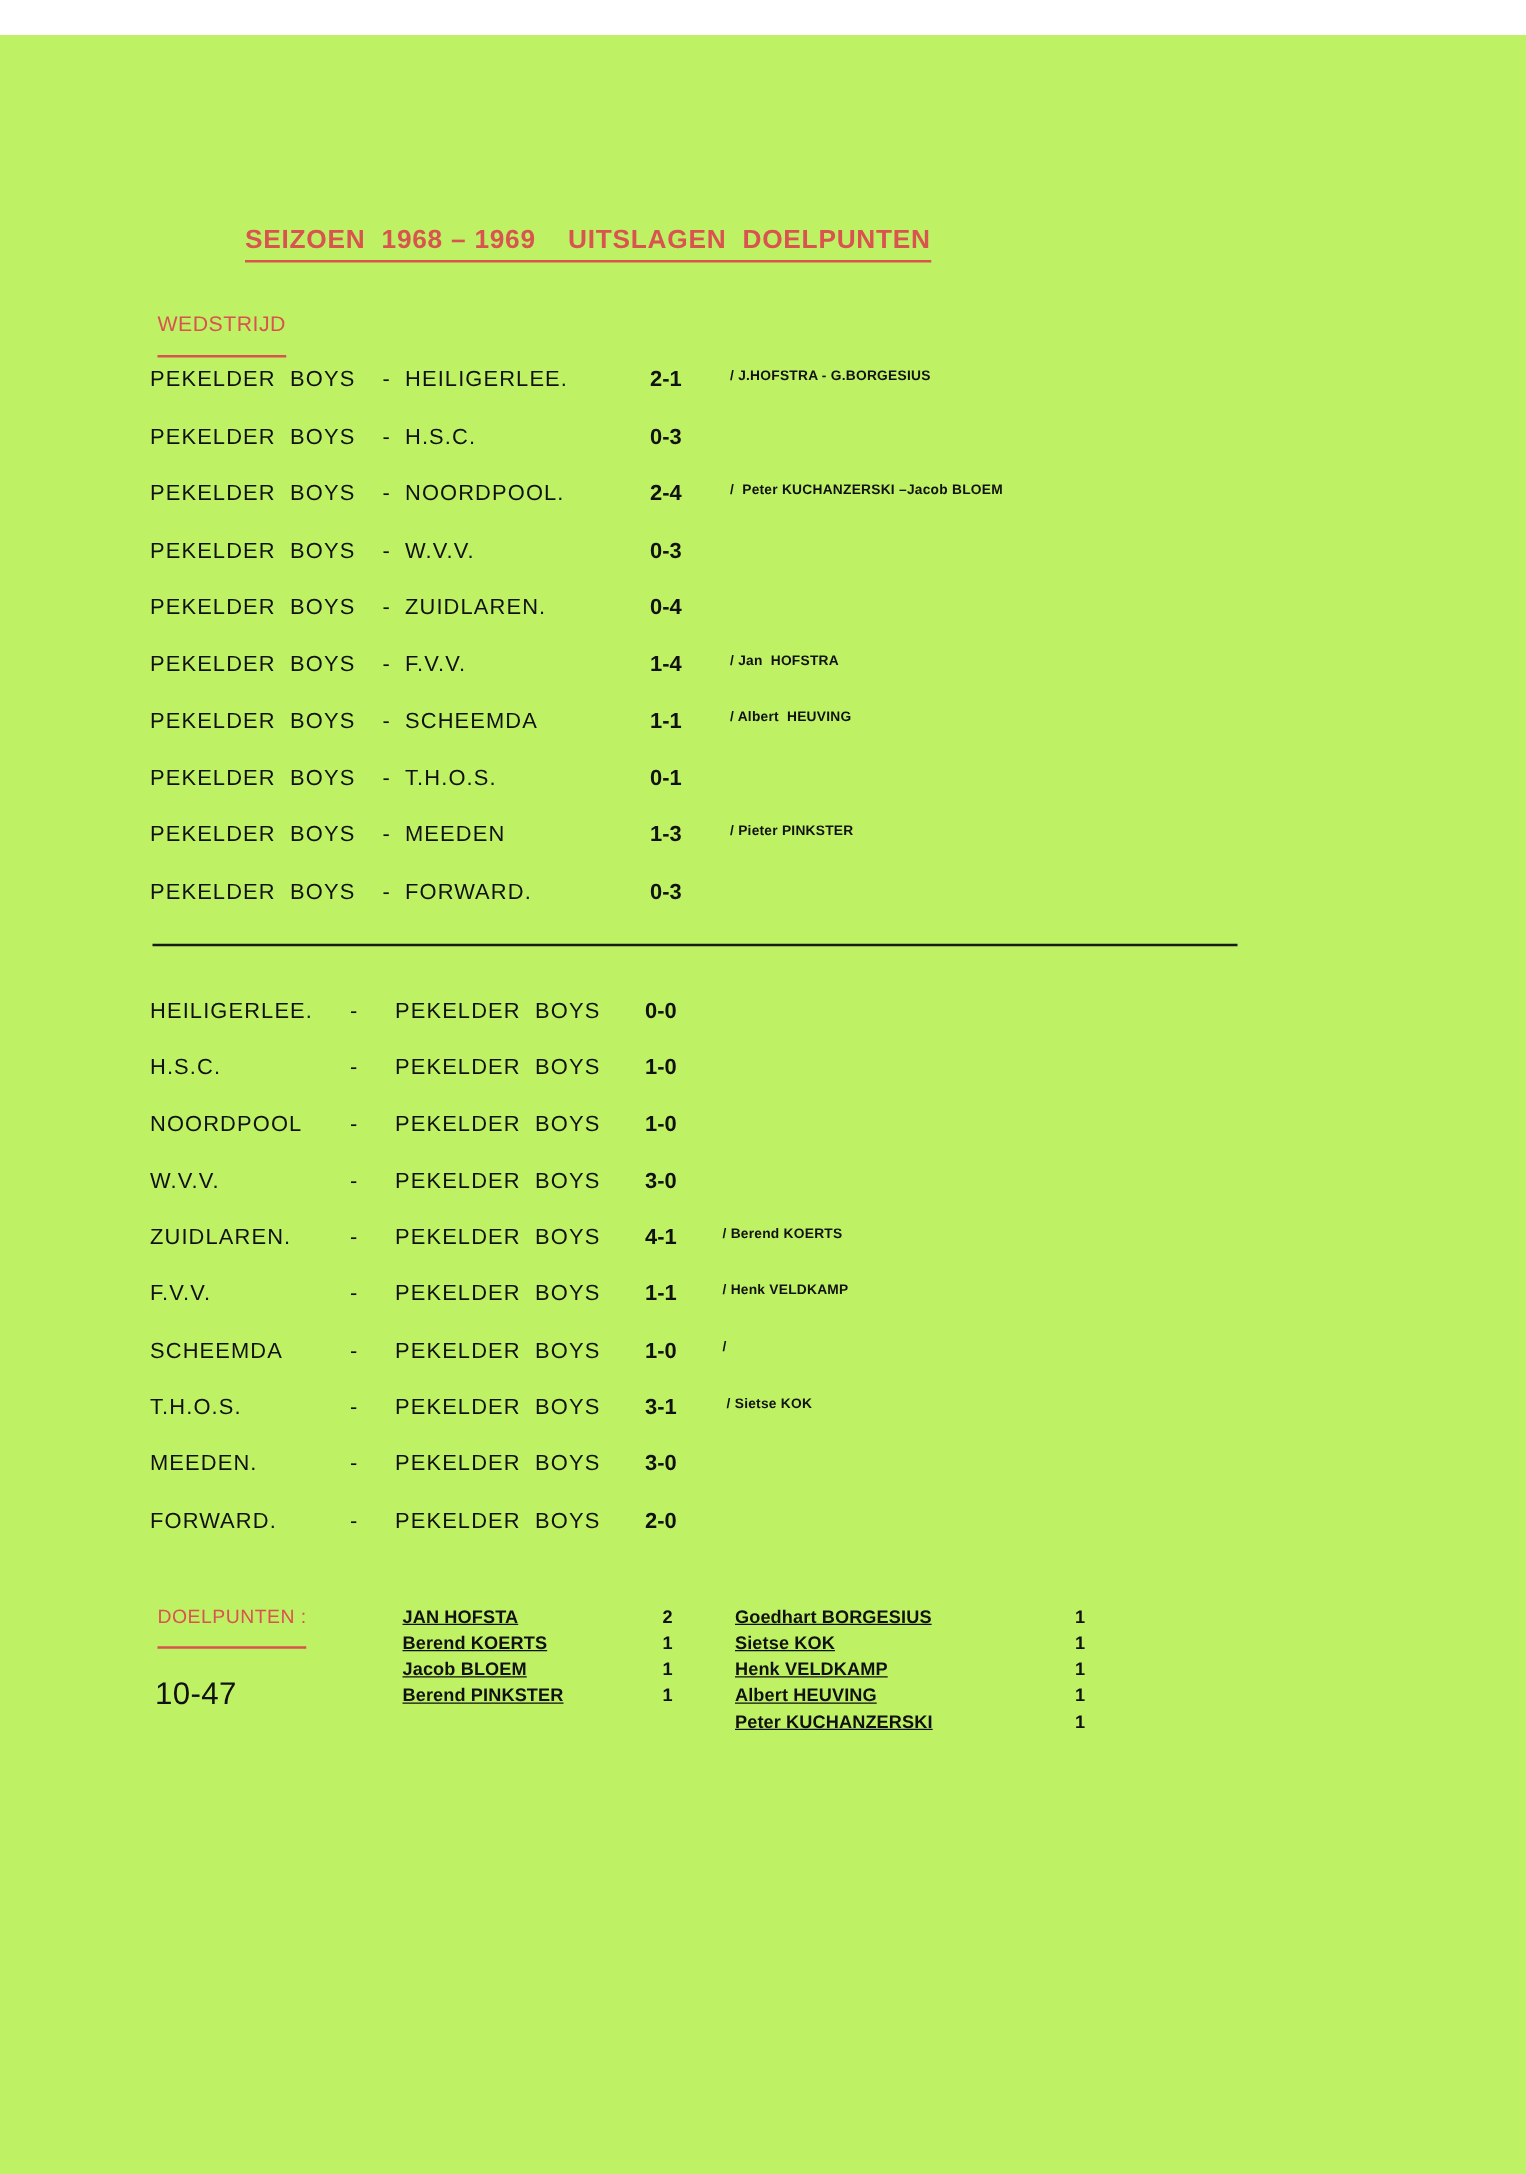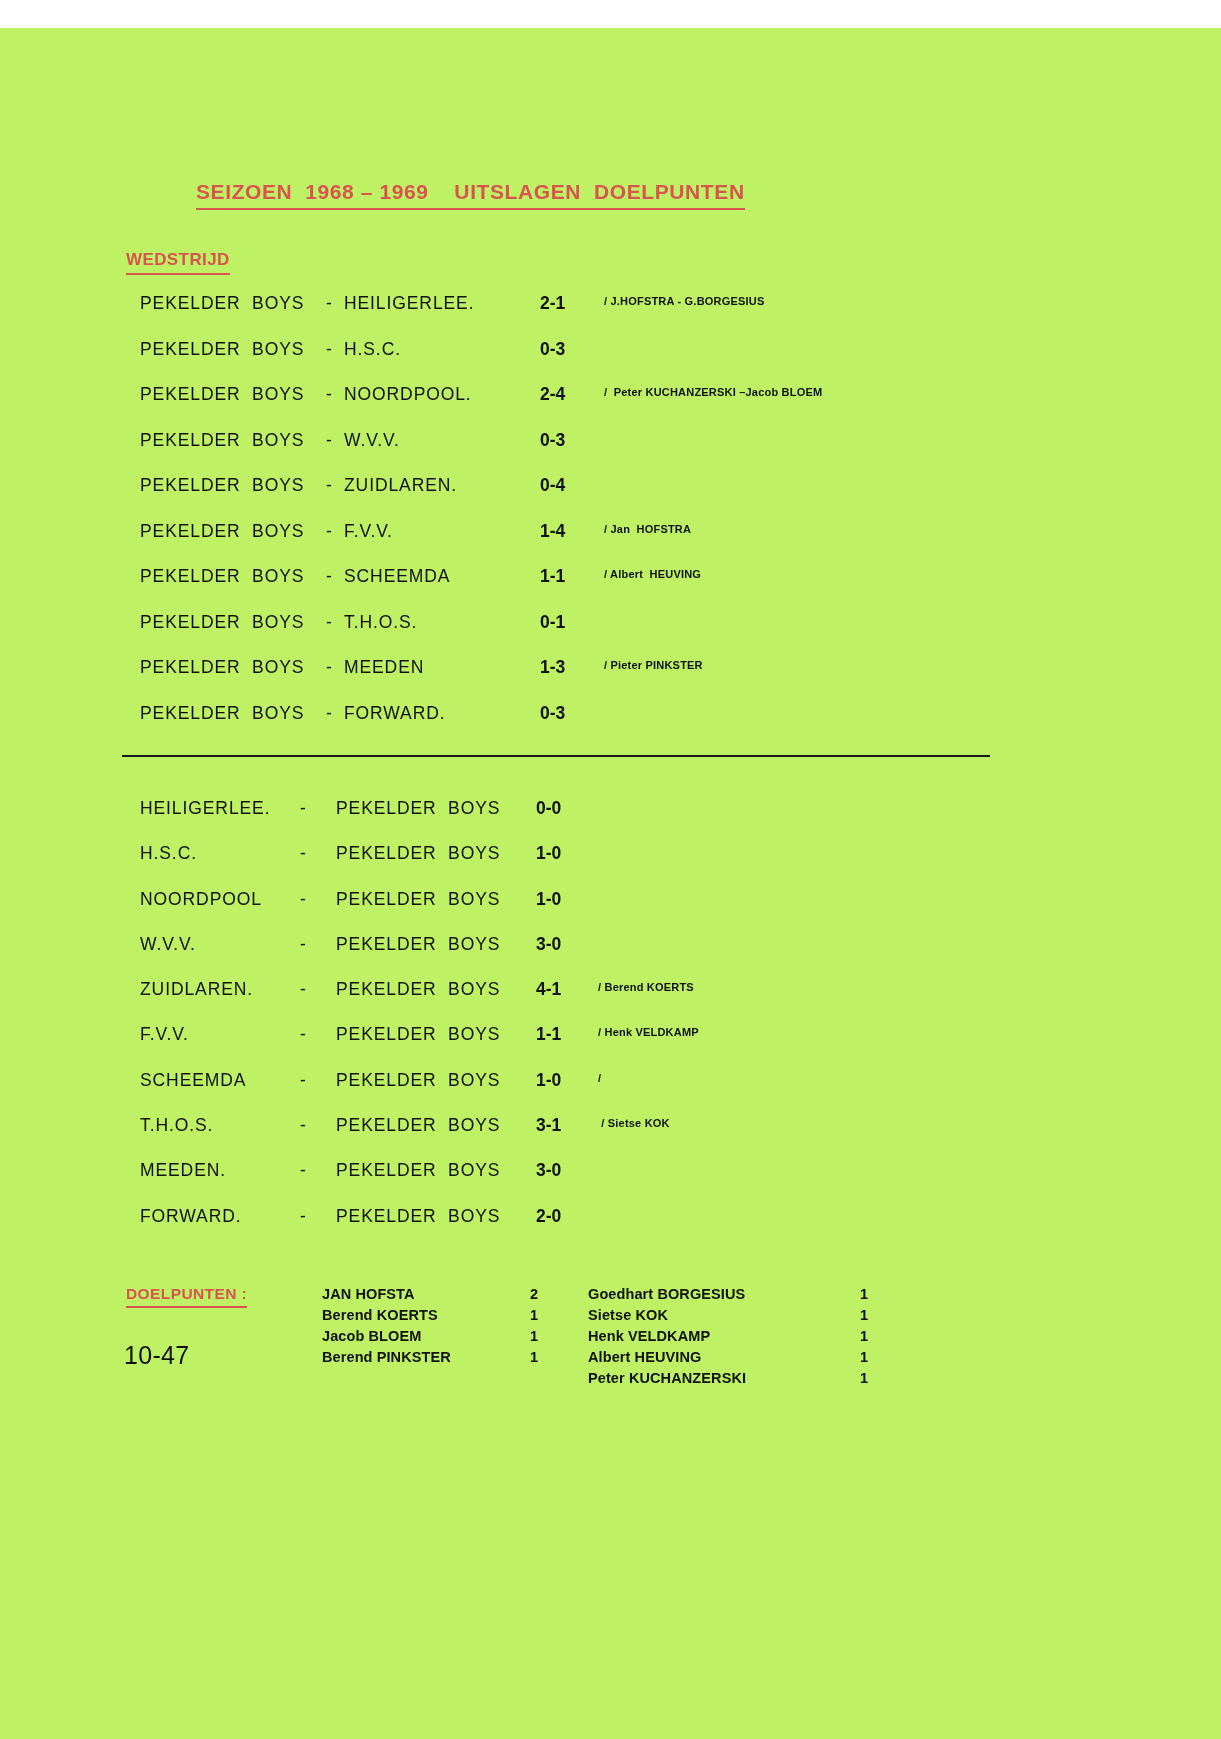--- a/index.html
+++ b/index.html
@@ -44,11 +44,11 @@
   .section-head {
     position: absolute;
     font-size: 17px;
-    font-weight: bold;
+    font-weight: normal;
     color: #d9534f;
     letter-spacing: 0.4px;
     border-bottom: 2px solid #d9534f;
-    padding-bottom: 3px;
+    padding-bottom: 14px;
     white-space: pre;
   }
   #wedstrijd-head { left: 126px; top: 222px; }

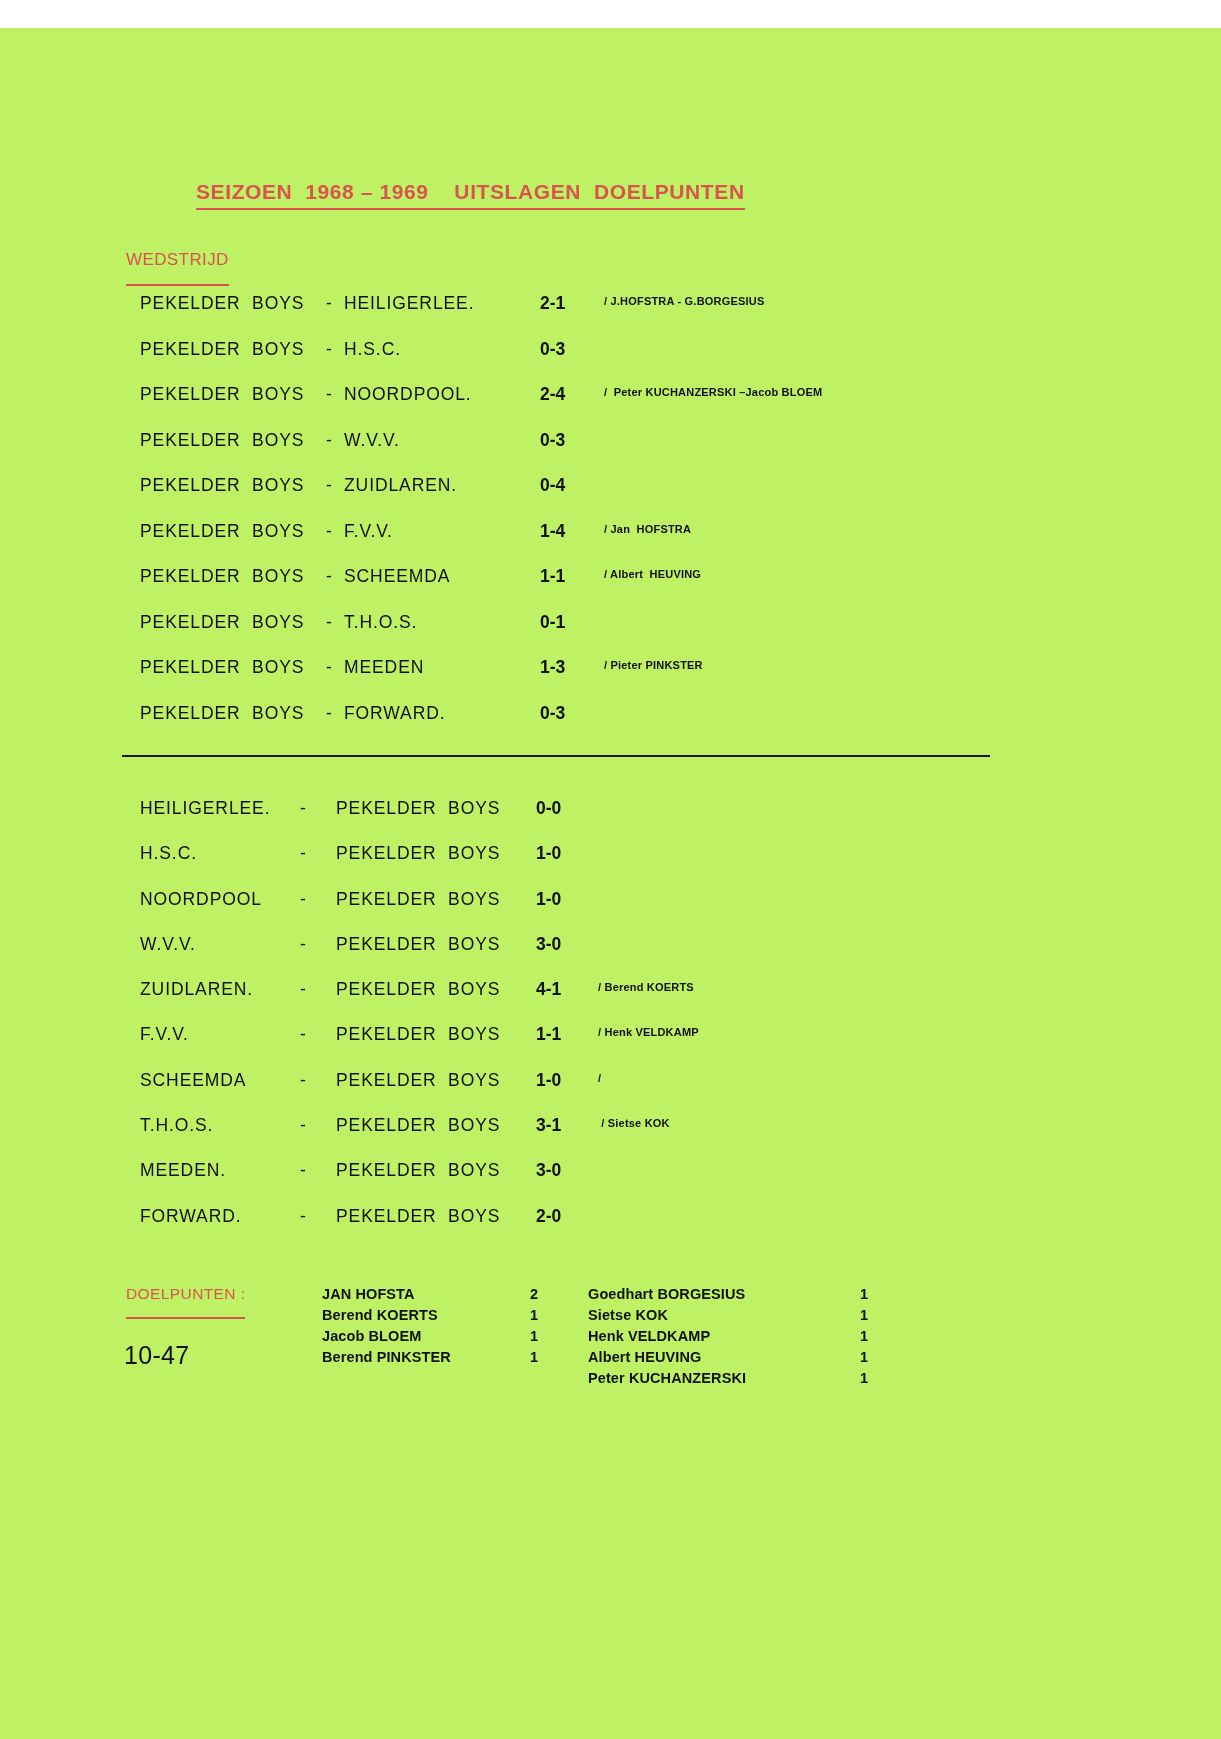--- a/index.html
+++ b/index.html
@@ -56,7 +56,7 @@
   
   .match-block {
     position: absolute;
-    left: 140px;
+    left: 120px;
     width: 1000px;
     text-align: right;
   }

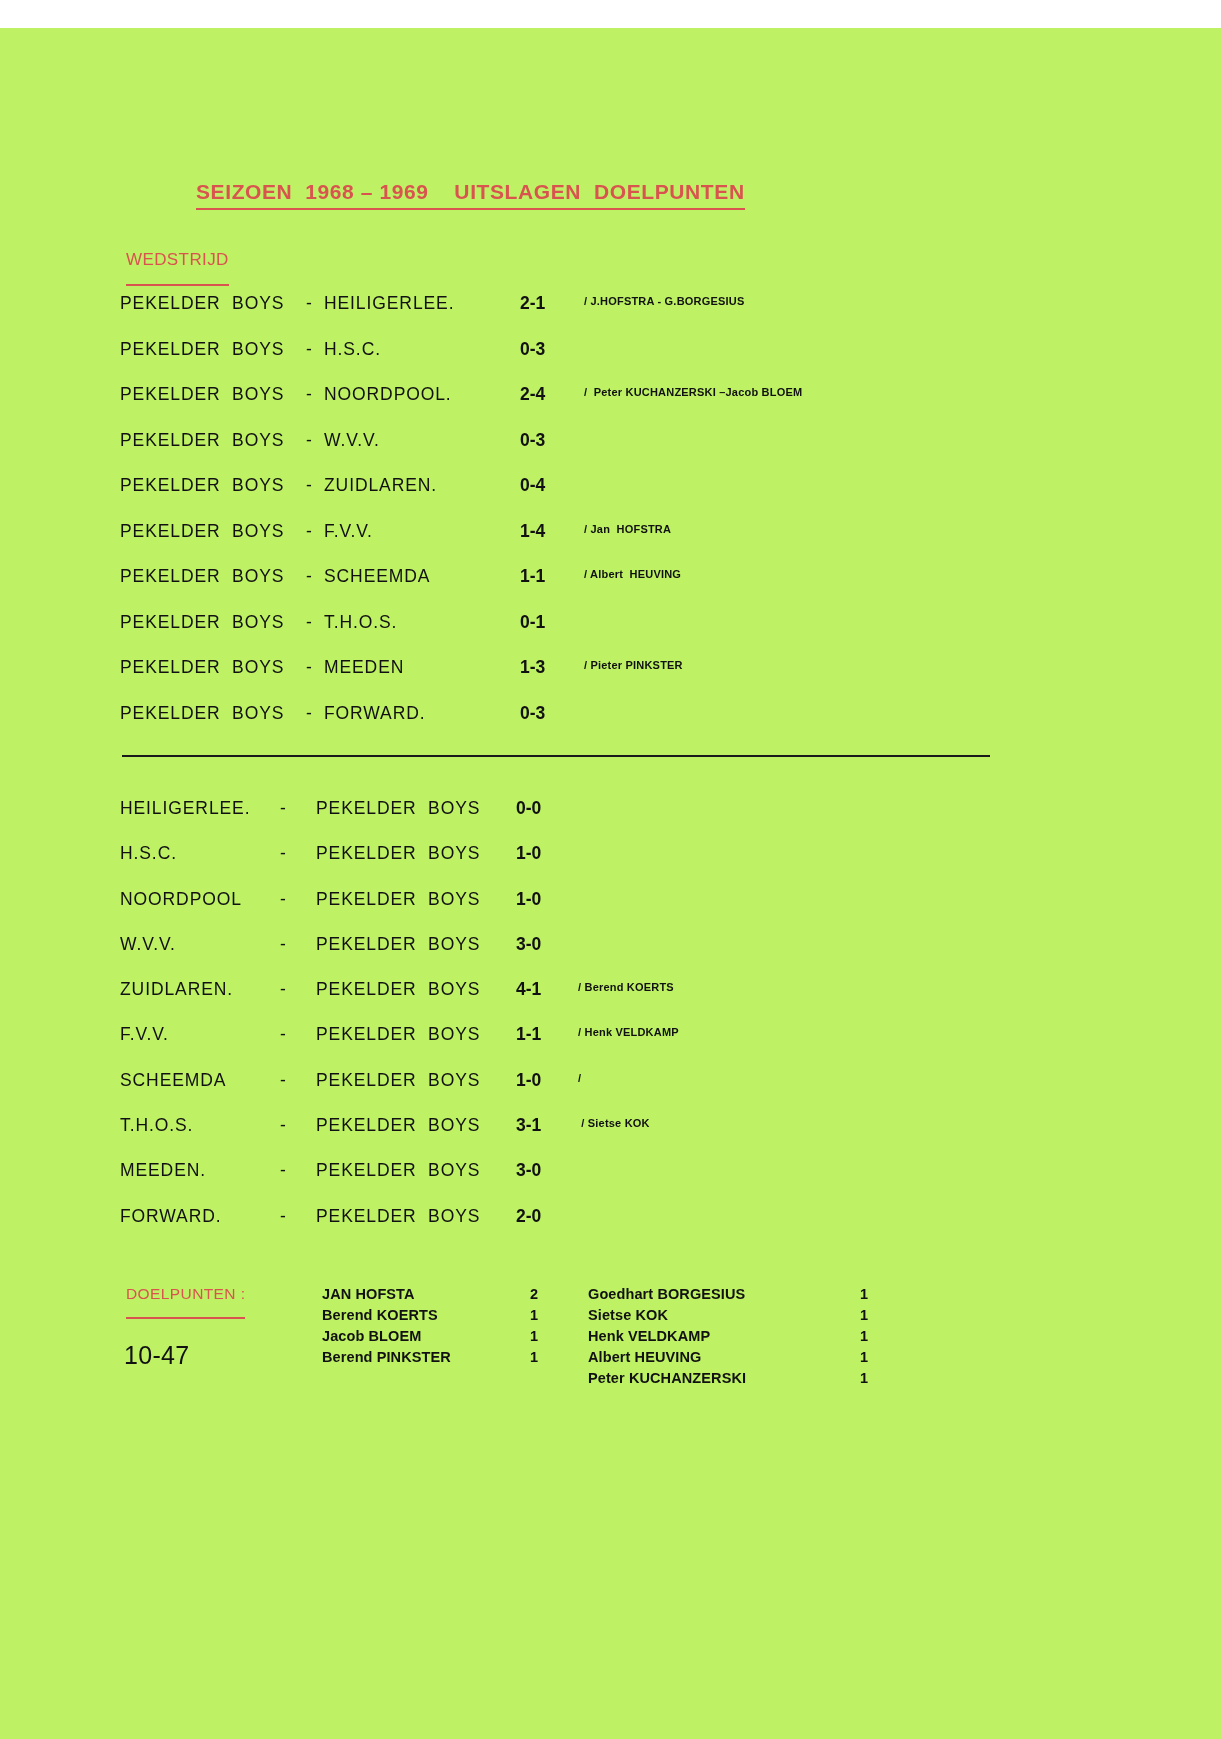--- a/index.html
+++ b/index.html
@@ -164,6 +164,7 @@
   }
   .scorer-name {
     display: inline-block;
+    text-decoration: underline;
   }
   .scorer-count {
     position: absolute;

